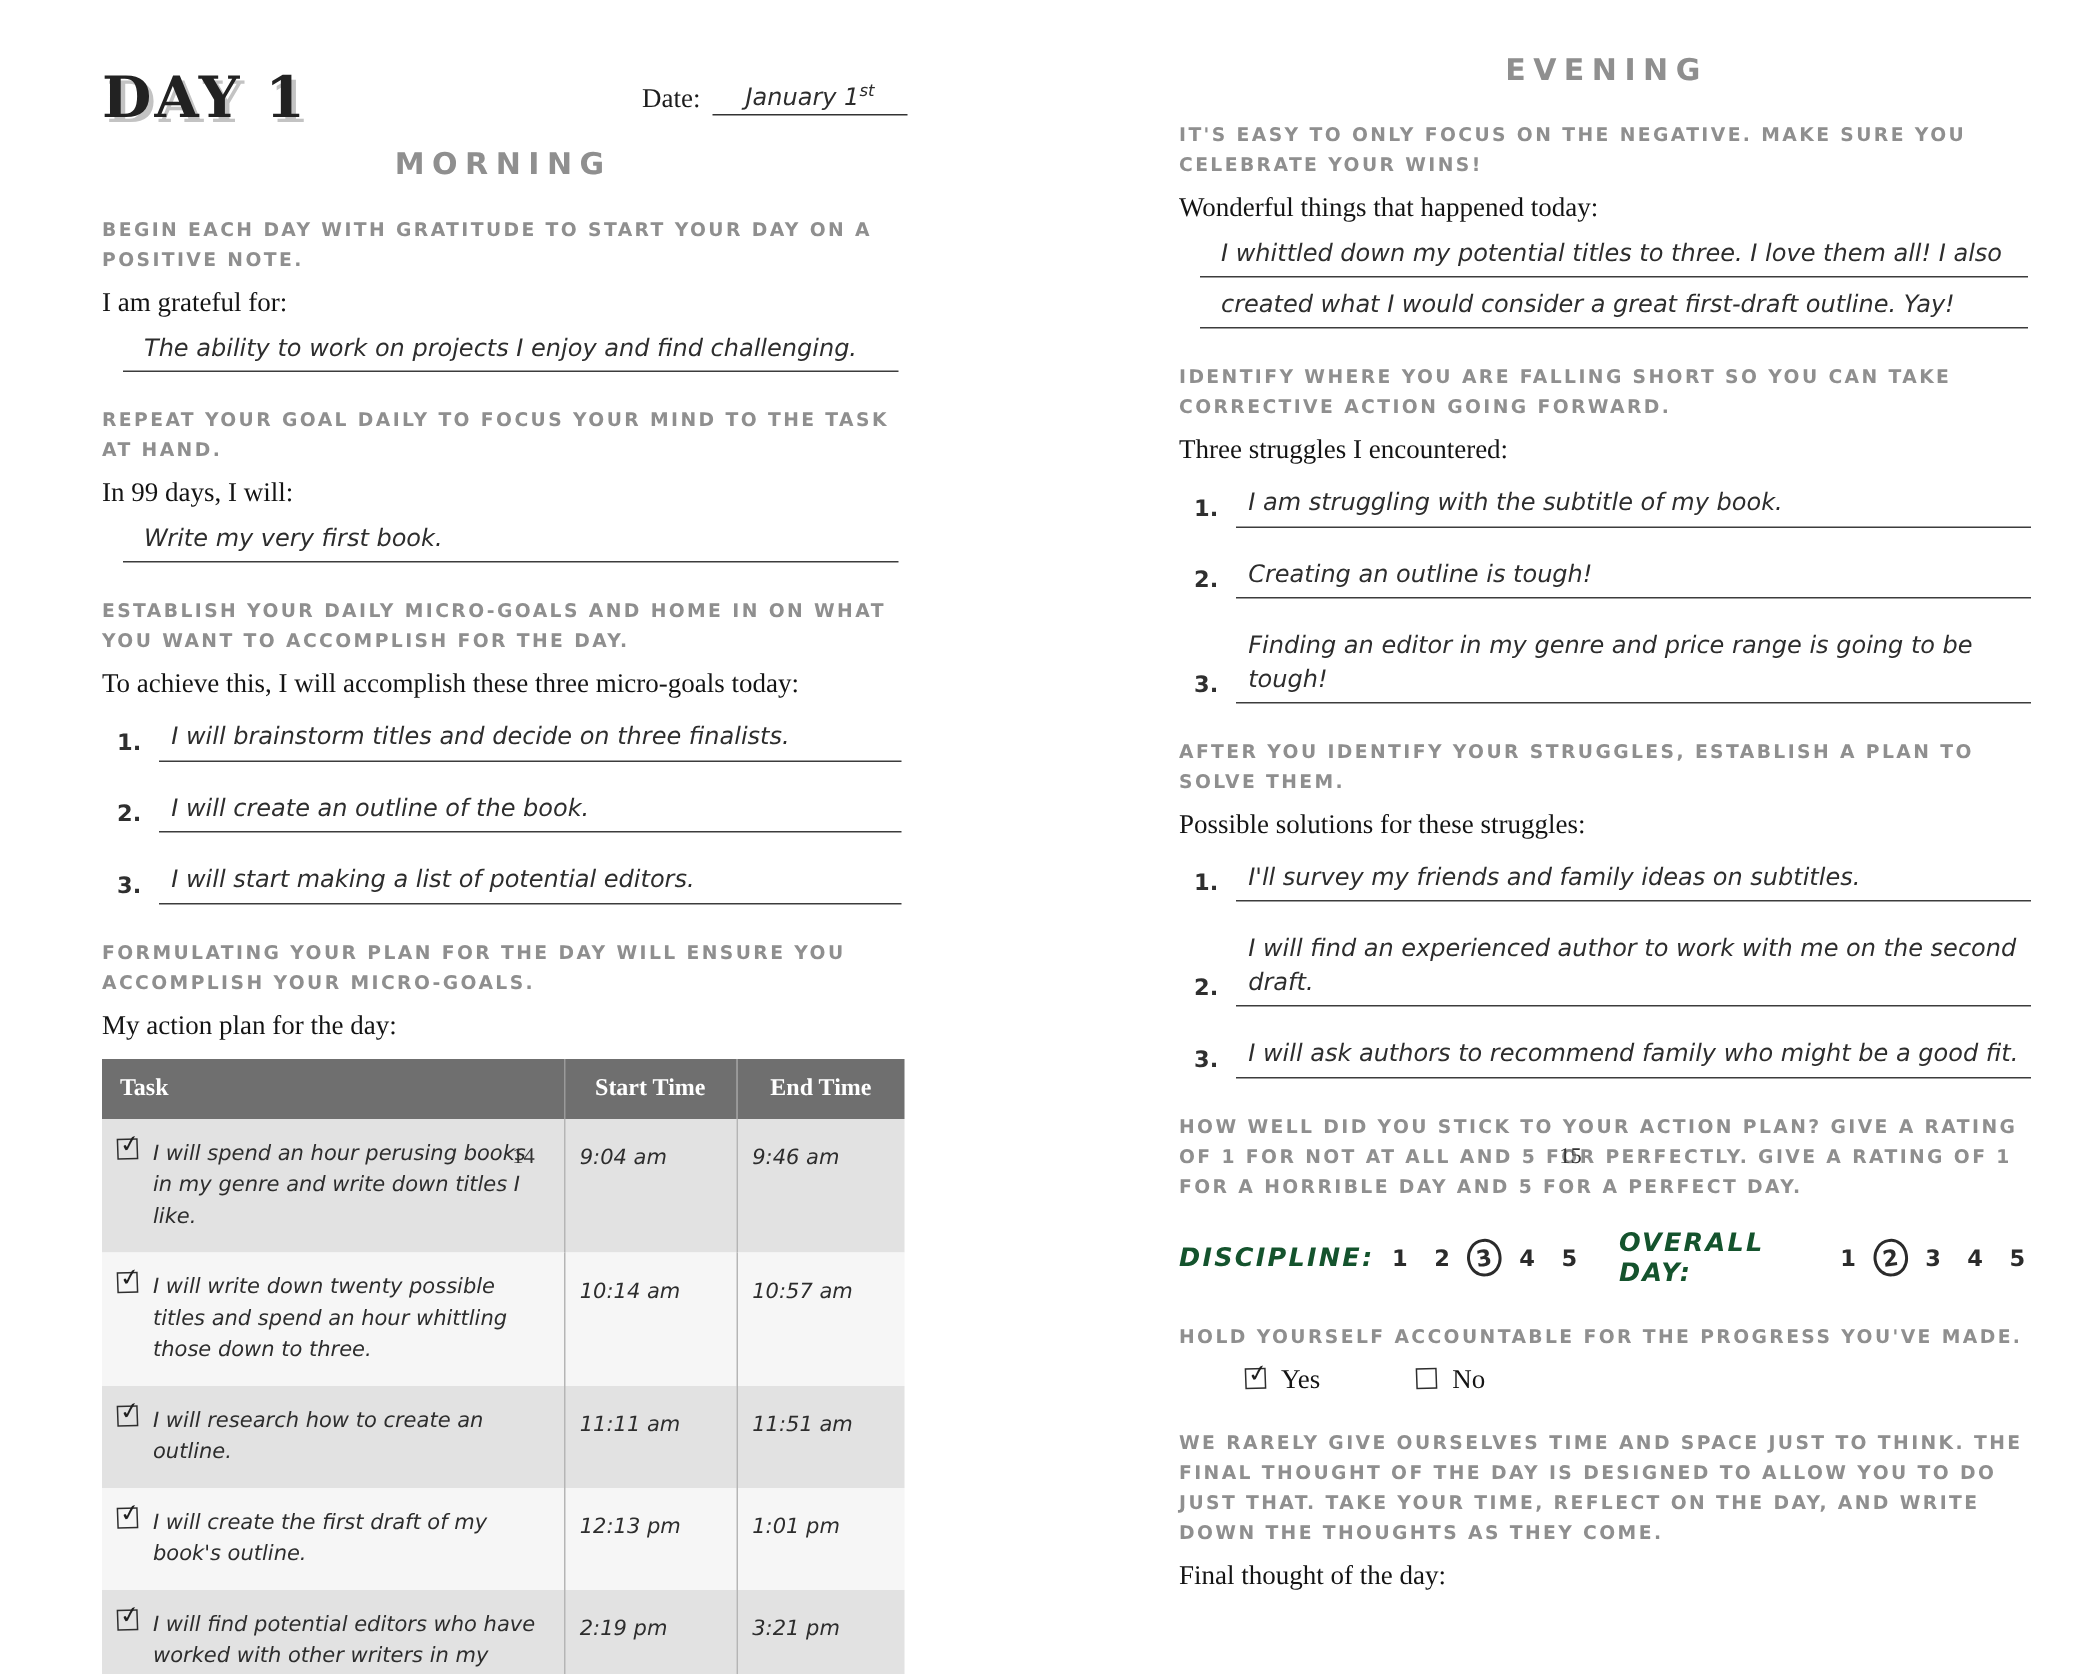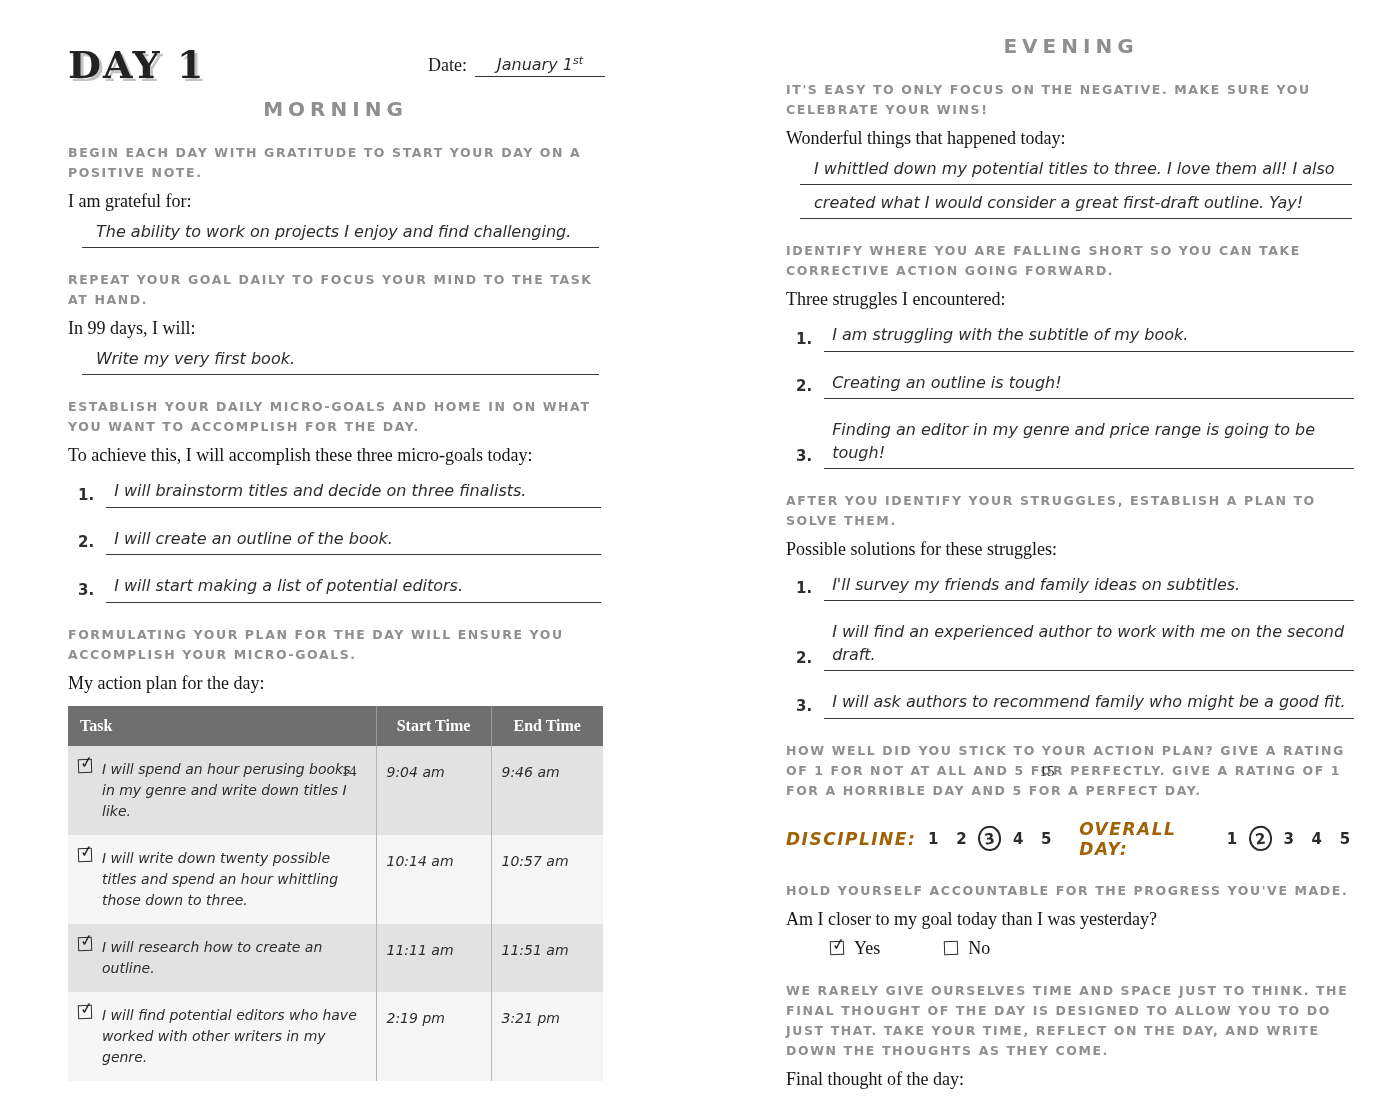--- a/index.html
+++ b/index.html
@@ -80,7 +80,7 @@
     font-family:"DejaVu Sans", sans-serif;
   }
   .rating-label {
-    font-weight:bold; font-style:italic; font-size:17px; letter-spacing:1.5px; color:#a16207;
+    font-weight:bold; font-style:italic; font-size:17px; letter-spacing:1.5px; color:#14532d;
   }
   .rating-label.second { margin-left:16px; }
   .rating-num {

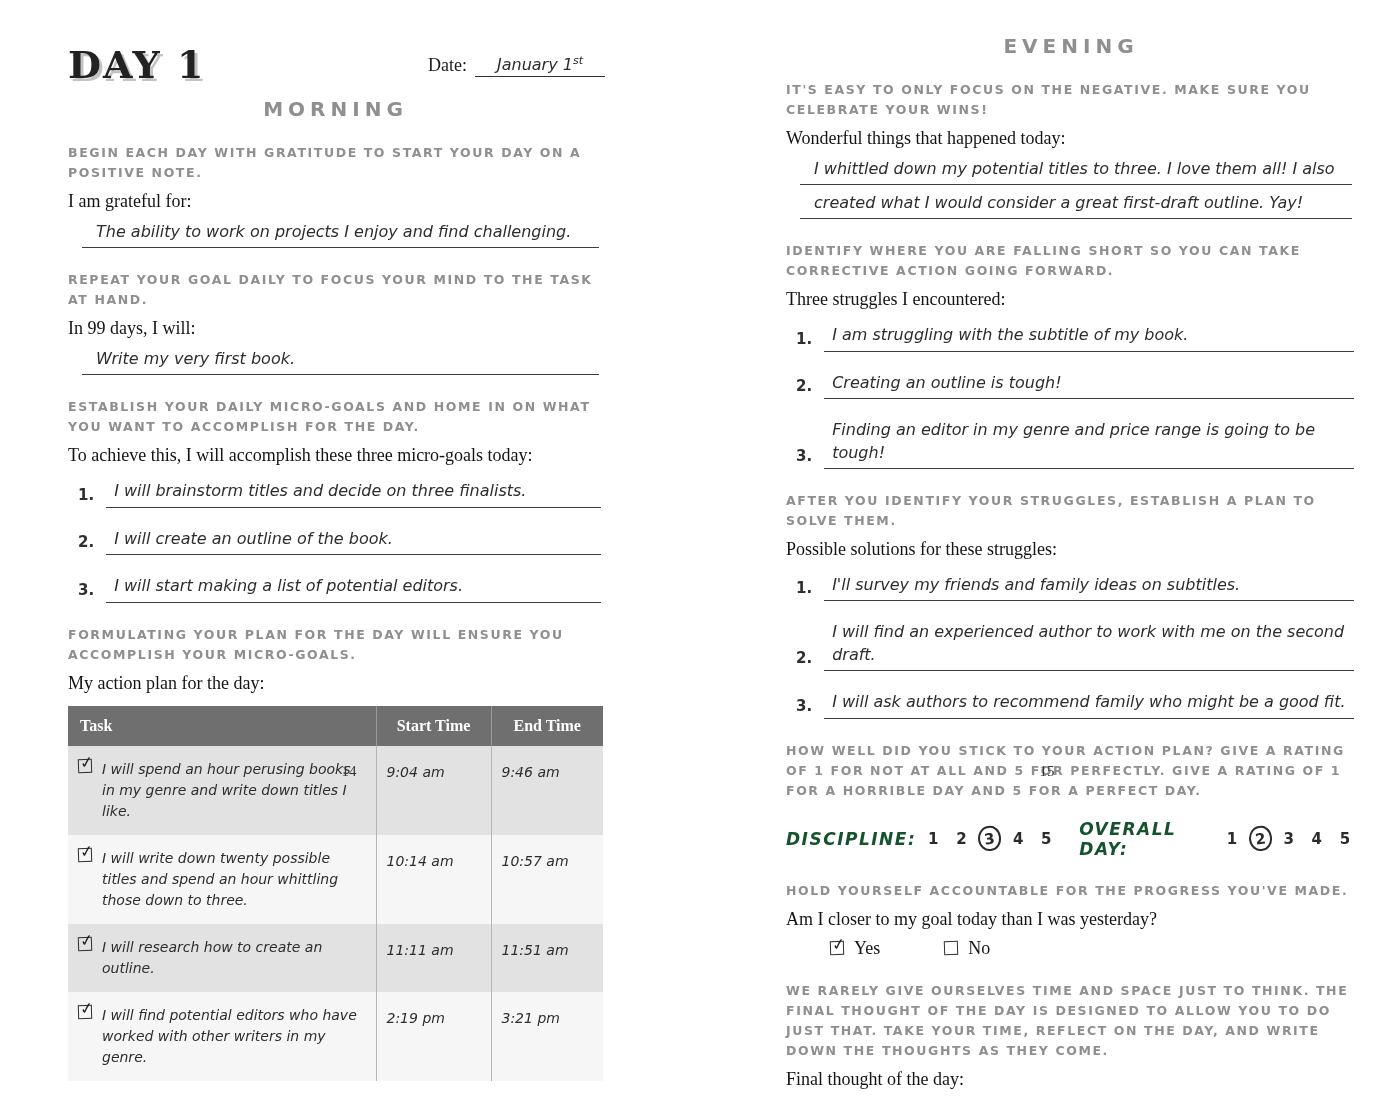--- a/index.html
+++ b/index.html
@@ -253,7 +253,6 @@
     </div>
 
     <div class="instruction">HOLD YOURSELF ACCOUNTABLE FOR THE PROGRESS YOU'VE MADE.</div>
-    <div class="prompt">Am I closer to my goal today than I was yesterday?</div>
 
     <div class="yn-row">
       <span class="yn-option">

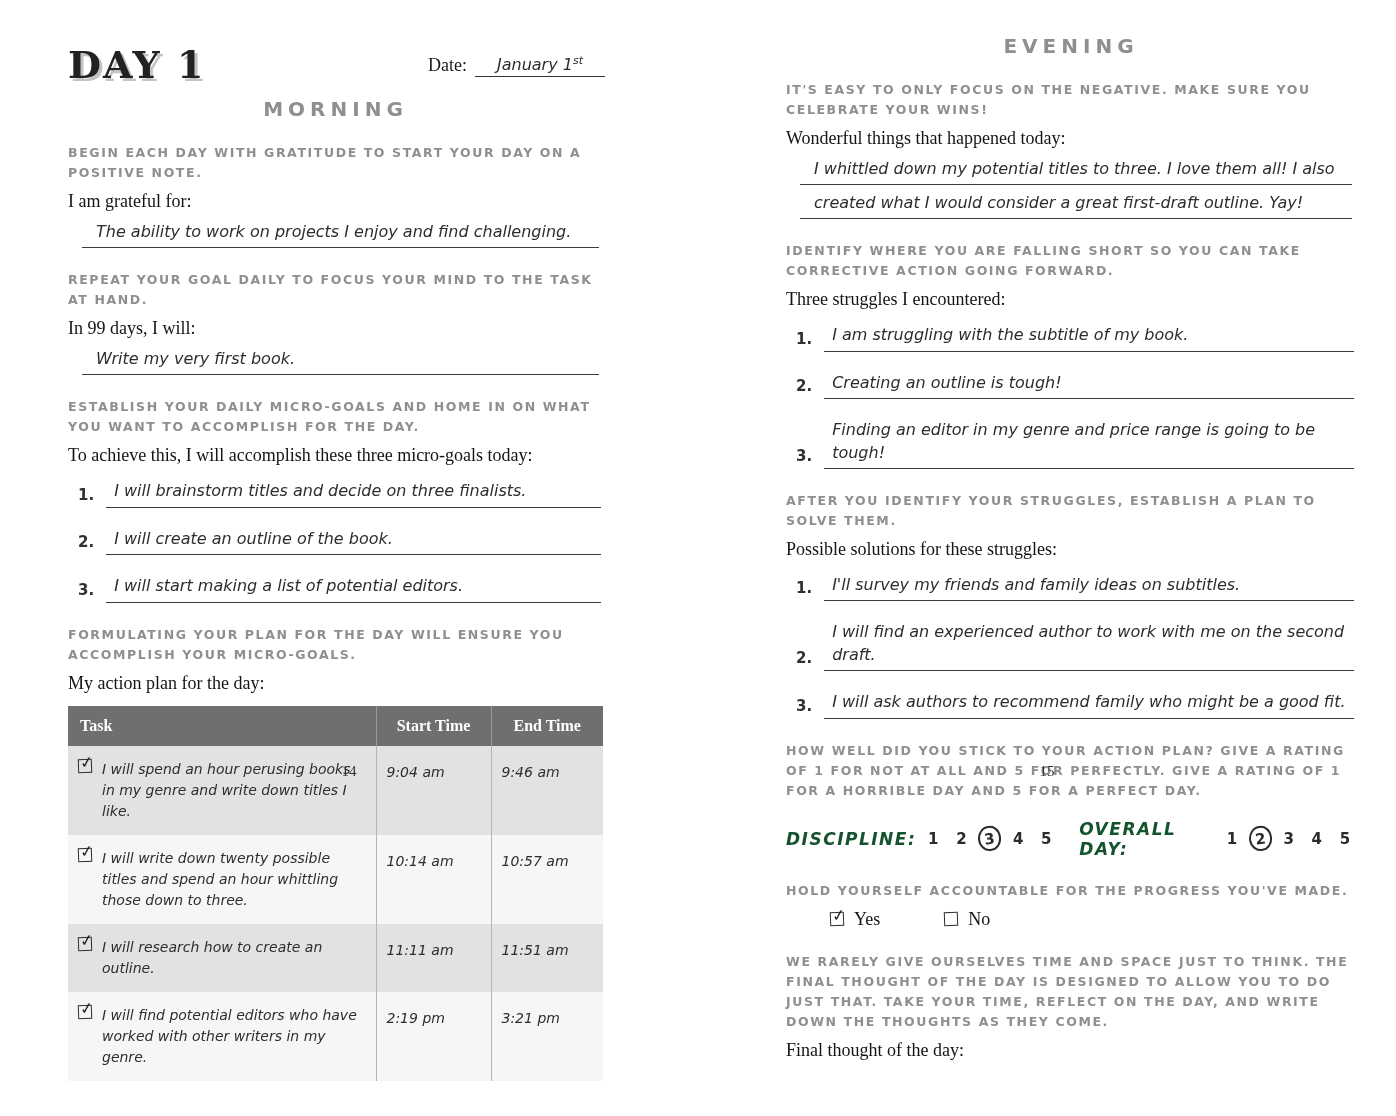--- a/index.html
+++ b/index.html
@@ -177,6 +177,16 @@
             </td>
           <td class="time-cell hand">11:11 am</td>
           <td class="time-cell hand">11:51 am</td>
+        </tr>
+        <tr>
+          <td>
+              <div class="task-cell-inner">
+            <span class="checkbox checked"></span>
+            <span class="hand task-text">I will create the first draft of my book's outline.</span>
+          </div>
+            </td>
+          <td class="time-cell hand">12:13 pm</td>
+          <td class="time-cell hand">1:01 pm</td>
         </tr>
         <tr>
           <td>

